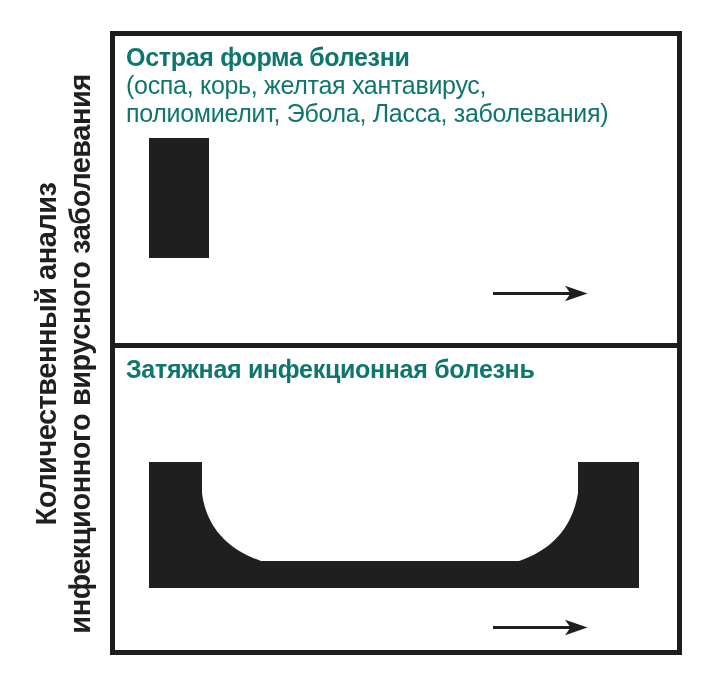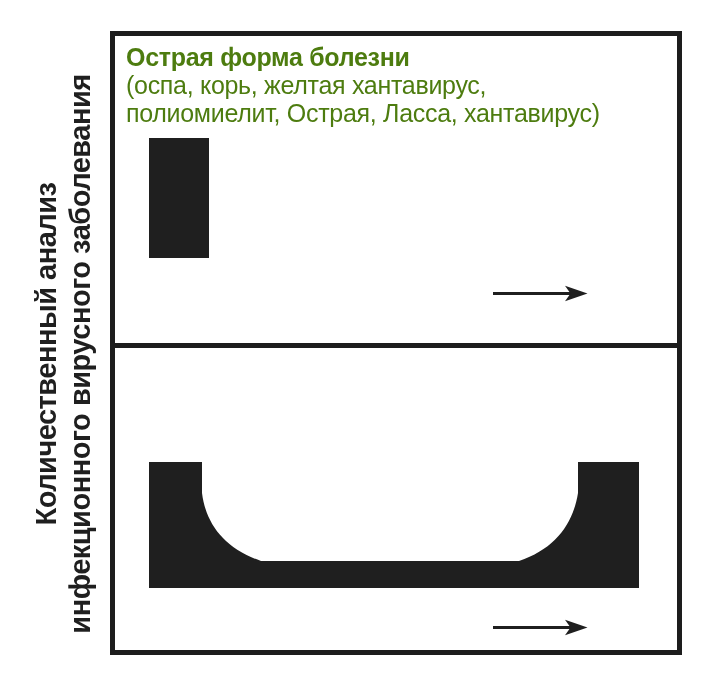--- a/index.html
+++ b/index.html
@@ -70,7 +70,7 @@
     font-size: 25px;
     line-height: 28px;
     letter-spacing: -0.3px;
-    color: #4d7c0f;
+    color: #0f766e;
     white-space: nowrap;
   }
   .panel-text .bold {

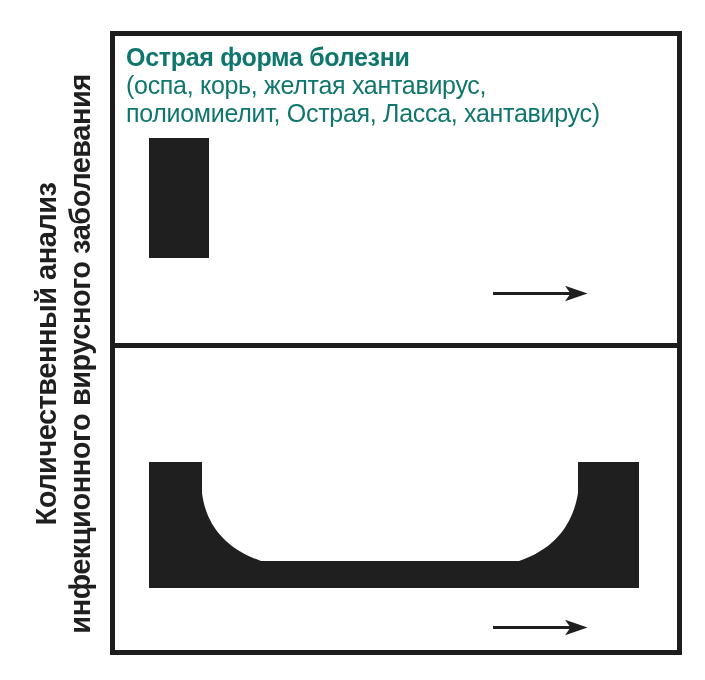--- a/index.html
+++ b/index.html
@@ -124,7 +124,7 @@
       <div class="panel-text">
         <div class="bold">Острая форма болезни</div>
         <div>(оспа, корь, желтая хантавирус,</div>
-        <div>полиомиелит, Острая, Ласса, хантавирус)</div>
+        <div>полиомиелит, Эбола, Ласса, заболевания)</div>
       </div>
 
       <div class="acute-bar"></div>

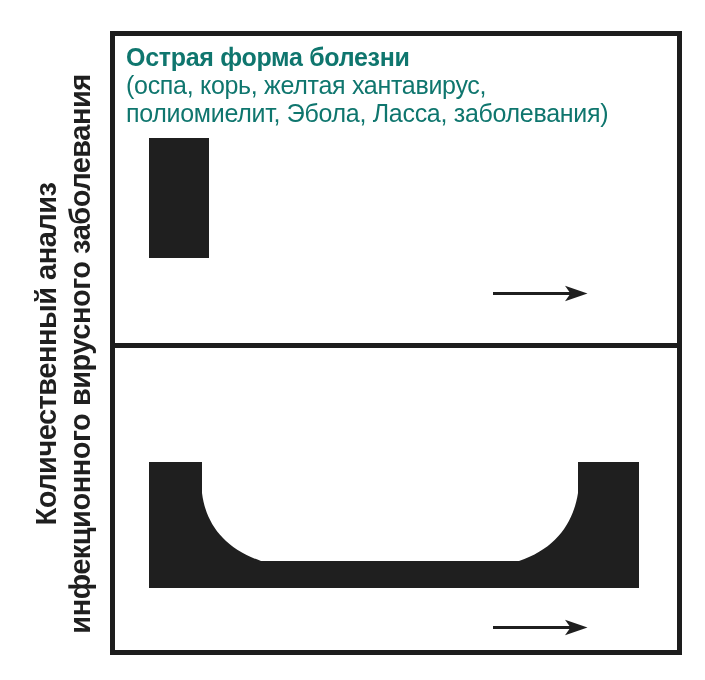--- a/index.html
+++ b/index.html
@@ -137,6 +137,7 @@
 
     <div class="panel panel-bottom">
       <div class="panel-text">
+        <div class="bold">Затяжная инфекционная болезнь</div>
       </div>
 
       <svg class="chronic-curve" viewBox="0 0 490 126">

